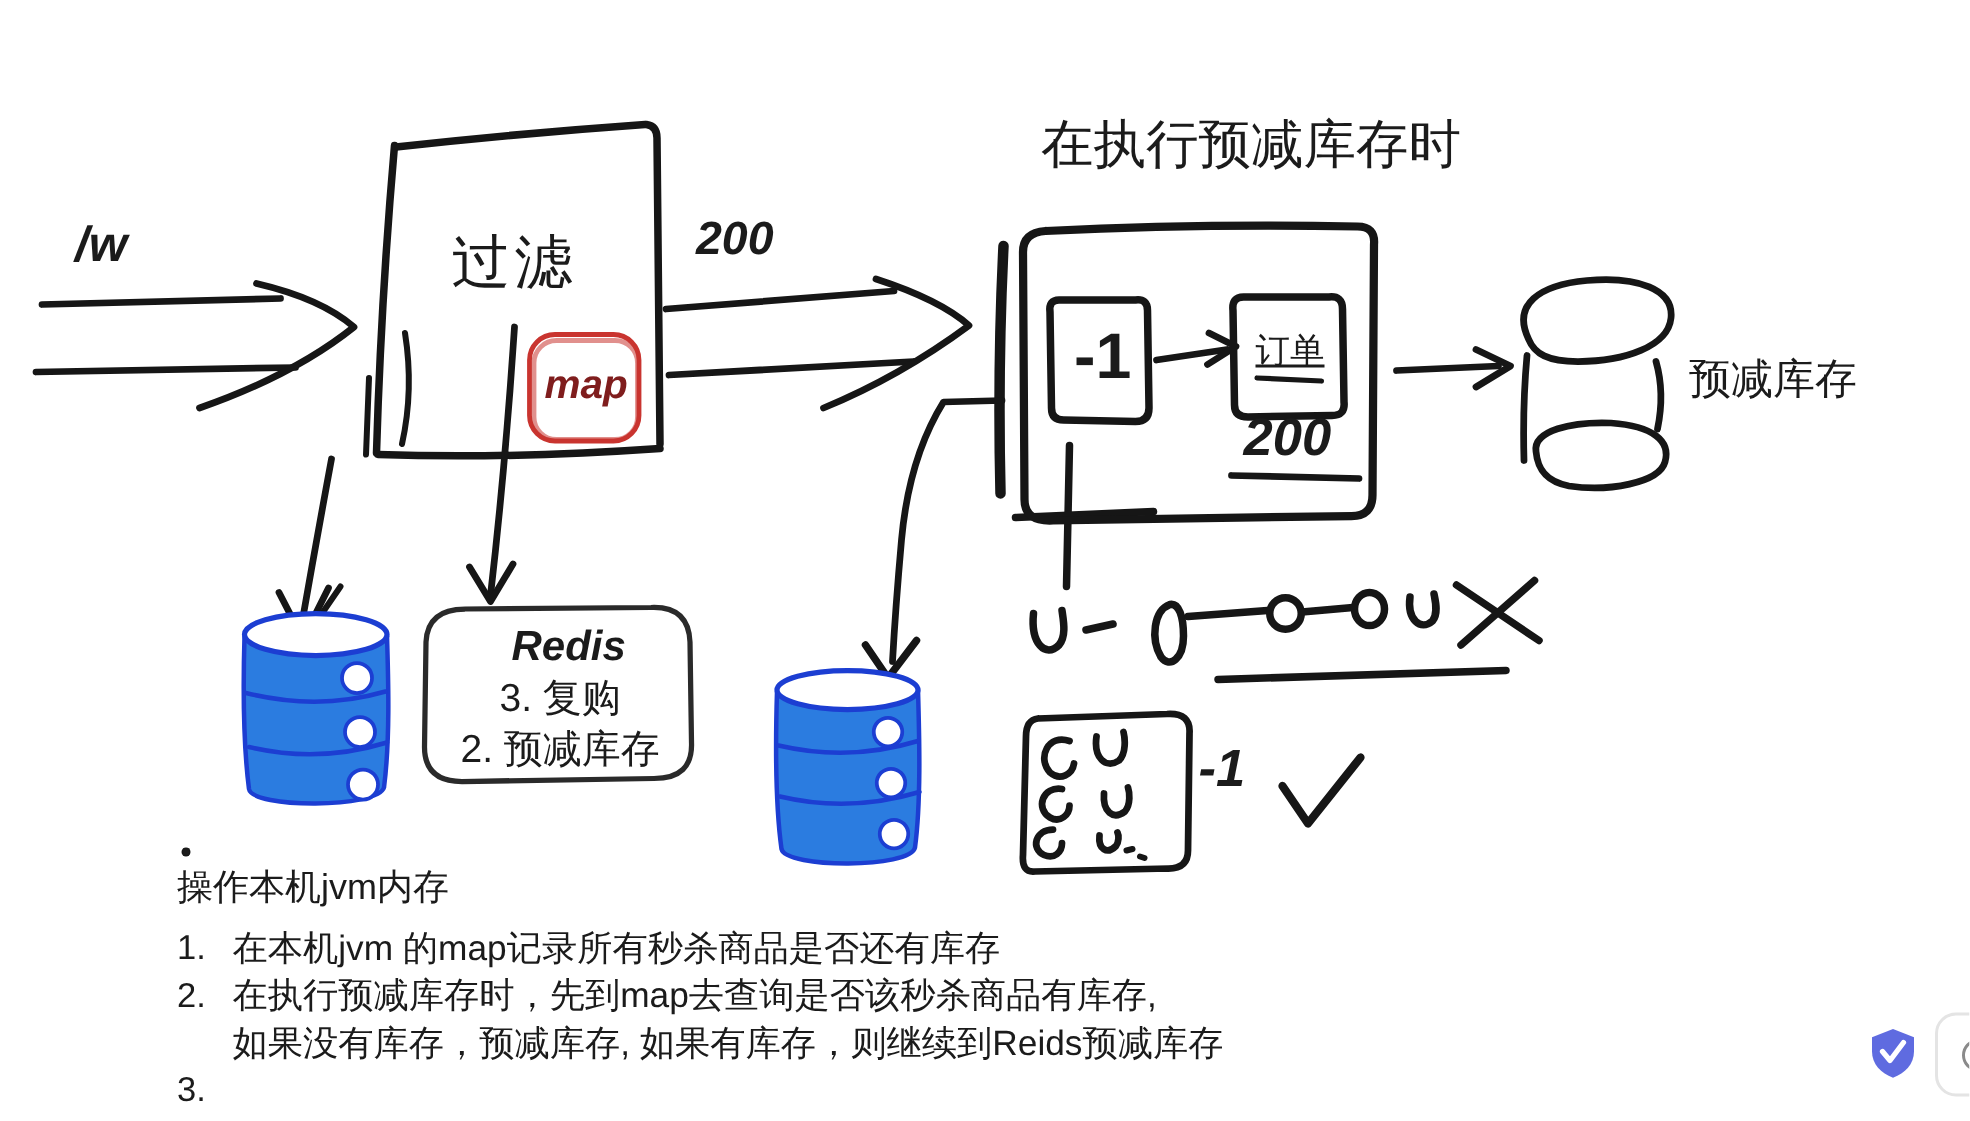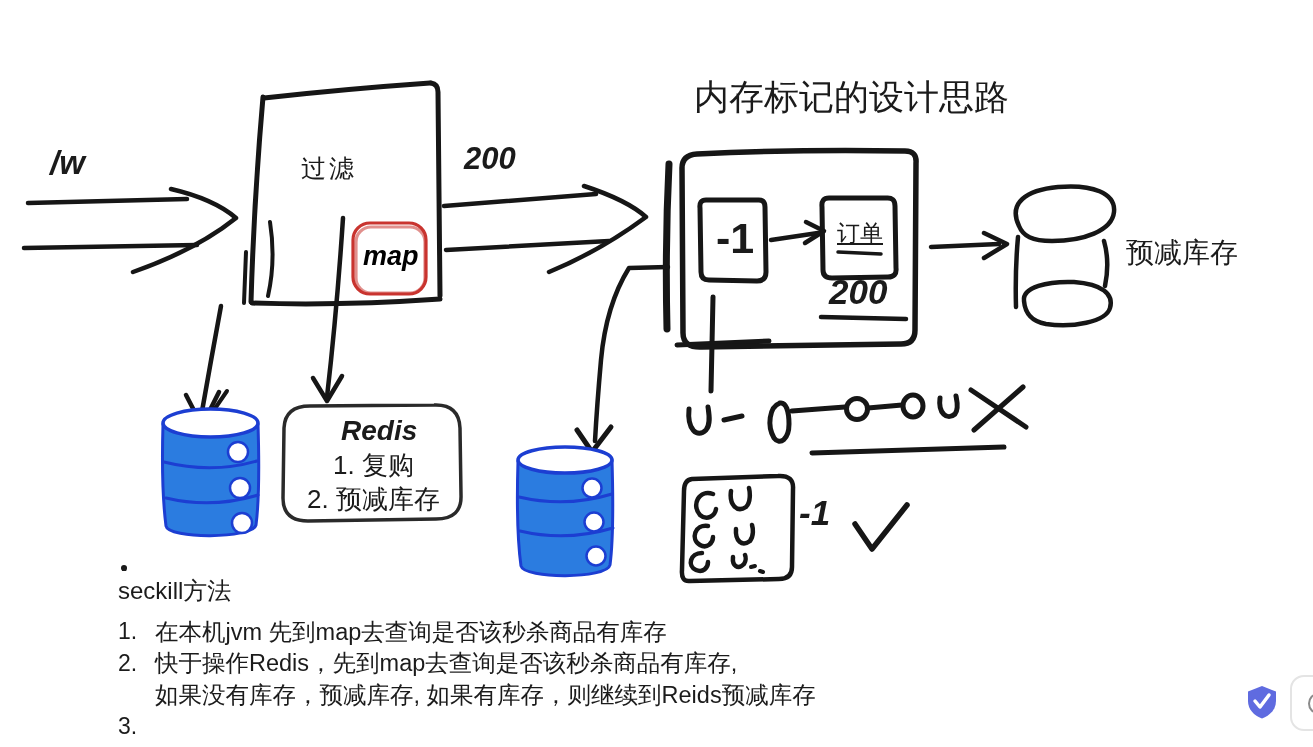--- a/index.html
+++ b/index.html
@@ -184,7 +184,7 @@
   <div class="lbl lbl-filter">过滤</div>
   <div class="lbl hand lbl-map">map</div>
   <div class="lbl hand lbl-rate">200</div>
-  <div class="lbl lbl-title">内存标记的设计思路</div>
+  <div class="lbl lbl-title">在执行预减库存时</div>
   <div class="lbl lbl-minus1">-1</div>
   <div class="lbl lbl-order">订单</div>
   <div class="lbl hand lbl-order-count">200</div>

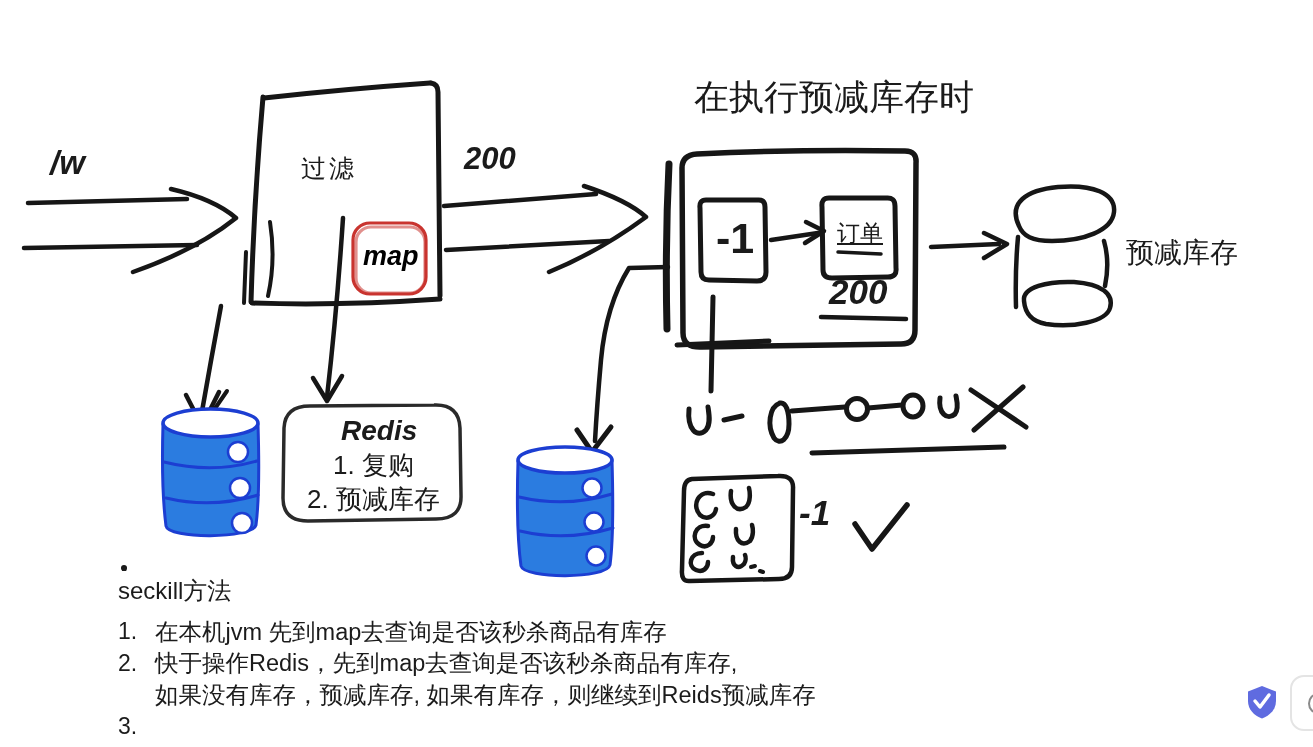--- a/index.html
+++ b/index.html
@@ -11,7 +11,7 @@
   .lbl{position:absolute;white-space:nowrap;line-height:1;}
   .hand{font-weight:700;font-style:italic;}
   .lbl-request{left:50px;top:146px;font-size:33px;}
-  .lbl-filter{left:301px;top:156px;font-size:25px;letter-spacing:3px;}
+  .lbl-filter{left:301px;top:156px;font-size:39px;letter-spacing:3px;}
   .lbl-map{left:363px;top:243px;font-size:27px;color:#000000;}
   .lbl-rate{left:464px;top:143px;font-size:31px;}
   .lbl-title{left:694px;top:79px;font-size:35px;}

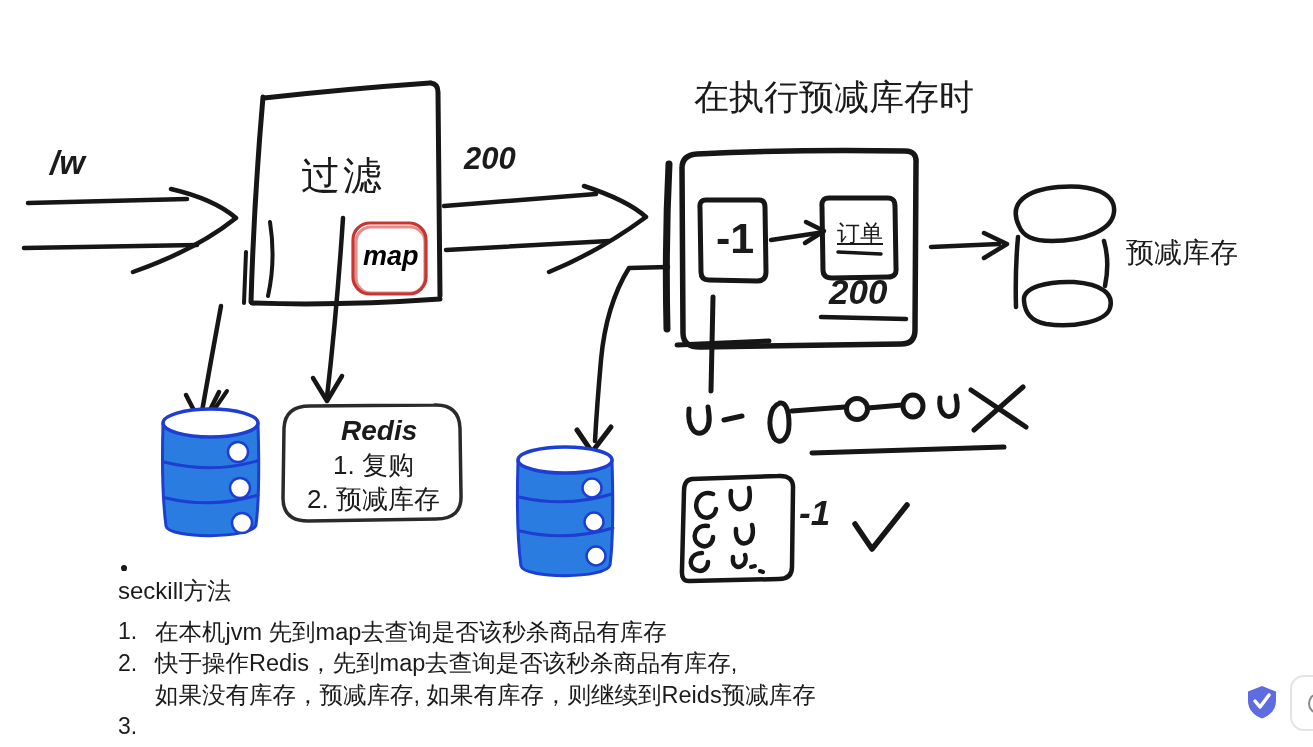--- a/index.html
+++ b/index.html
@@ -12,7 +12,7 @@
   .hand{font-weight:700;font-style:italic;}
   .lbl-request{left:50px;top:146px;font-size:33px;}
   .lbl-filter{left:301px;top:156px;font-size:39px;letter-spacing:3px;}
-  .lbl-map{left:363px;top:243px;font-size:27px;color:#000000;}
+  .lbl-map{left:363px;top:243px;font-size:27px;color:#7f1d1d;}
   .lbl-rate{left:464px;top:143px;font-size:31px;}
   .lbl-title{left:694px;top:79px;font-size:35px;}
   .lbl-minus1{left:716px;top:217px;font-size:43px;font-weight:700;}

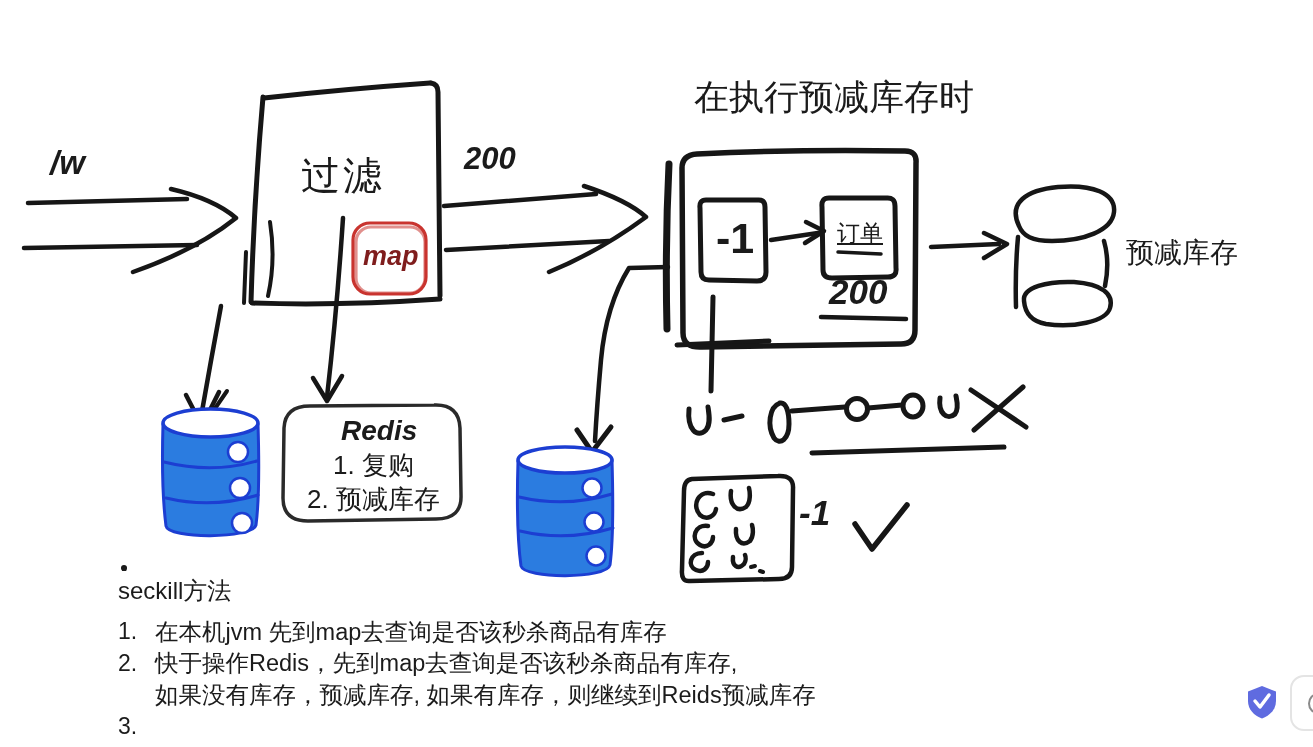--- a/index.html
+++ b/index.html
@@ -190,7 +190,7 @@
   <div class="lbl hand lbl-order-count">200</div>
   <div class="lbl lbl-table">预减库存</div>
   <div class="lbl hand lbl-redis-title">Redis</div>
-  <div class="lbl lbl-redis-1">1. 复购</div>
+  <div class="lbl lbl-redis-1">3. 复购</div>
   <div class="lbl lbl-redis-2">2. 预减库存</div>
   <div class="lbl hand lbl-result">-1</div>
   <div class="lbl lbl-dot">.</div>

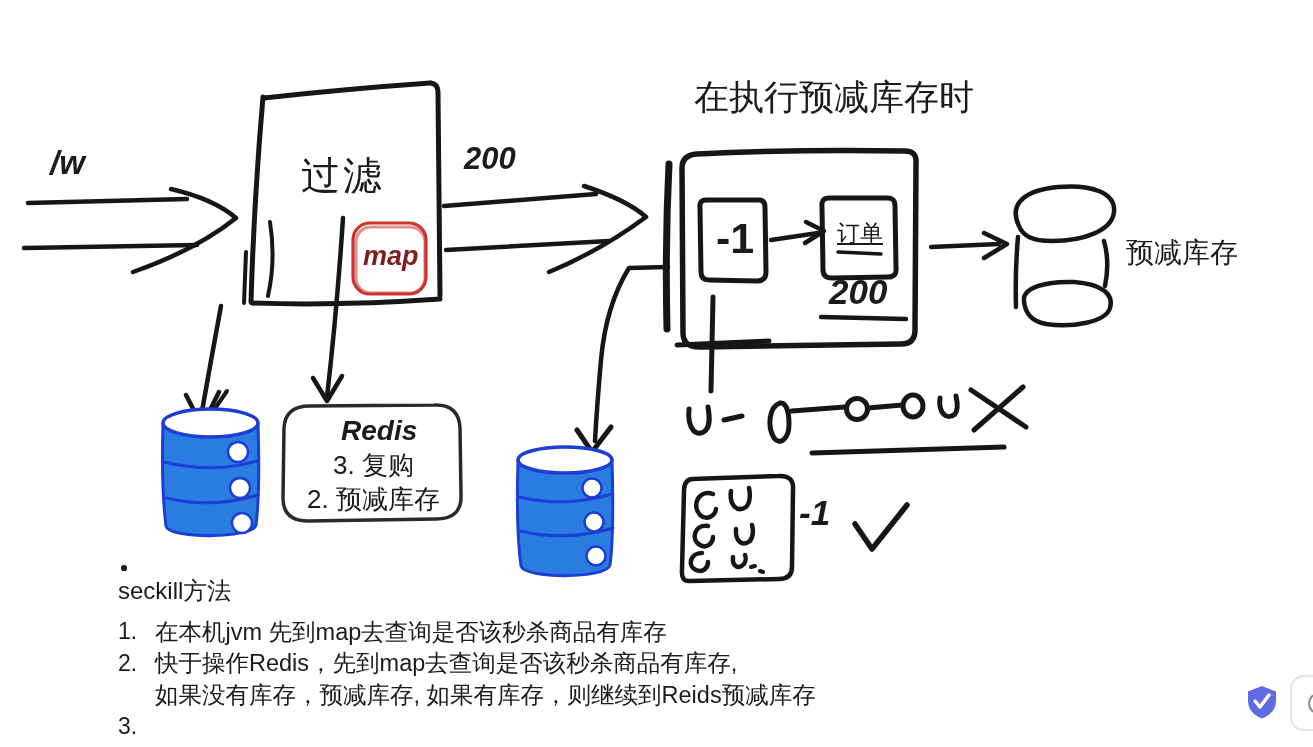--- a/index.html
+++ b/index.html
@@ -196,7 +196,7 @@
   <div class="lbl lbl-dot">.</div>
 
   <div class="notes">
-    <div class="notes-heading">seckill方法</div>
+    <div class="notes-heading">操作本机jvm内存</div>
     <div class="note-row">
       <span class="note-num">1.</span>
       <span class="note-text">在本机jvm 先到map去查询是否该秒杀商品有库存</span>

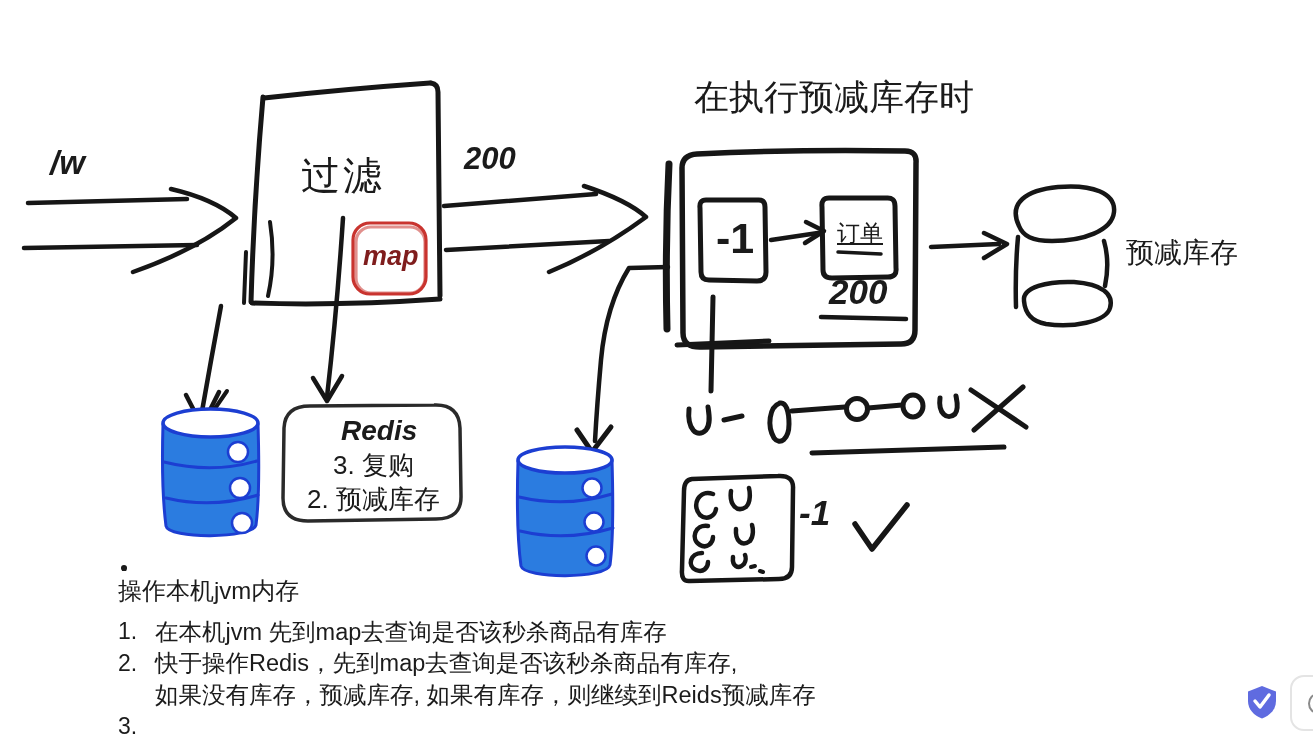--- a/index.html
+++ b/index.html
@@ -199,7 +199,7 @@
     <div class="notes-heading">操作本机jvm内存</div>
     <div class="note-row">
       <span class="note-num">1.</span>
-      <span class="note-text">在本机jvm 先到map去查询是否该秒杀商品有库存</span>
+      <span class="note-text">在本机jvm 的map记录所有秒杀商品是否还有库存</span>
     </div>
     <div class="note-row">
       <span class="note-num">2.</span>

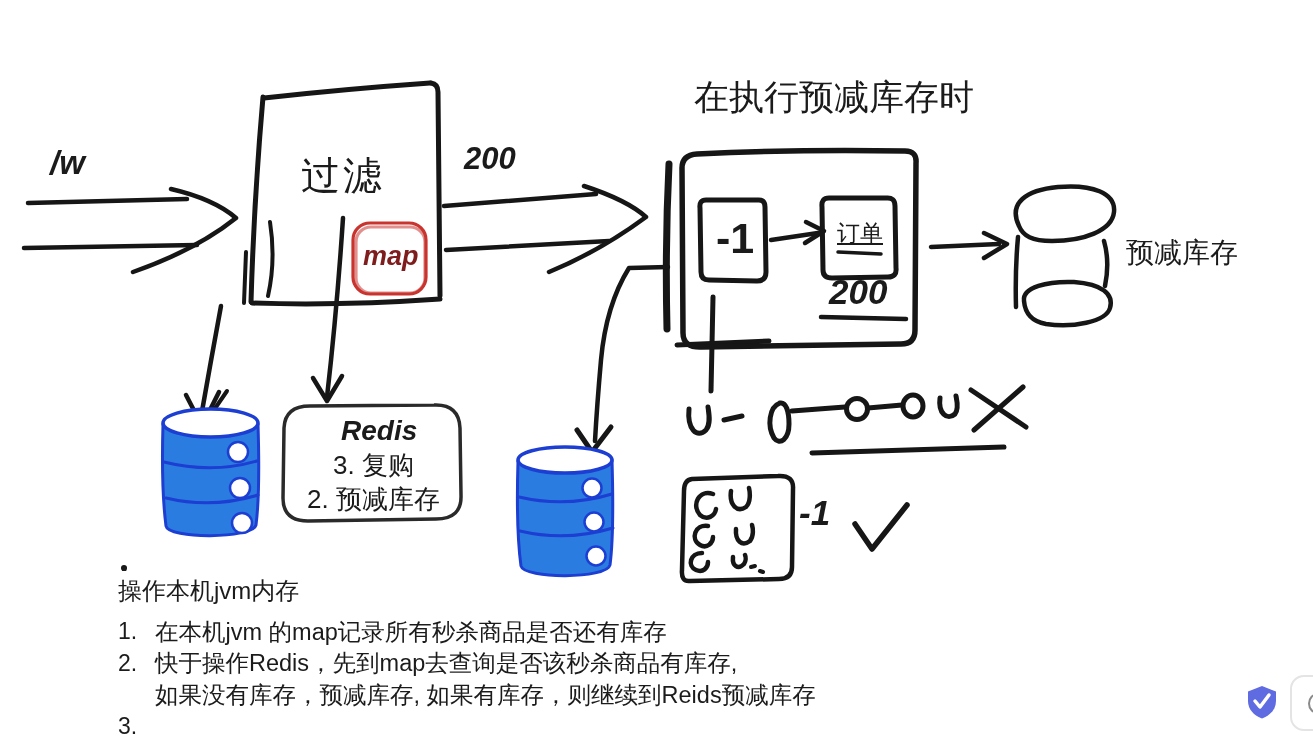--- a/index.html
+++ b/index.html
@@ -203,7 +203,7 @@
     </div>
     <div class="note-row">
       <span class="note-num">2.</span>
-      <span class="note-text">快于操作Redis，先到map去查询是否该秒杀商品有库存,</span>
+      <span class="note-text">在执行预减库存时，先到map去查询是否该秒杀商品有库存,</span>
     </div>
     <div class="note-row">
       <span class="note-num"></span>

